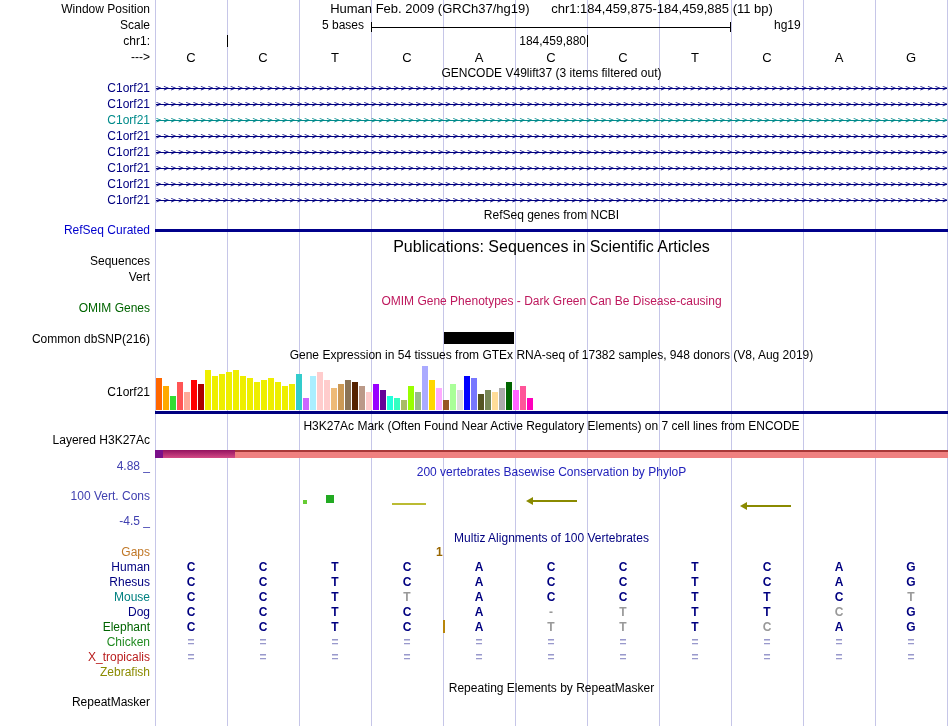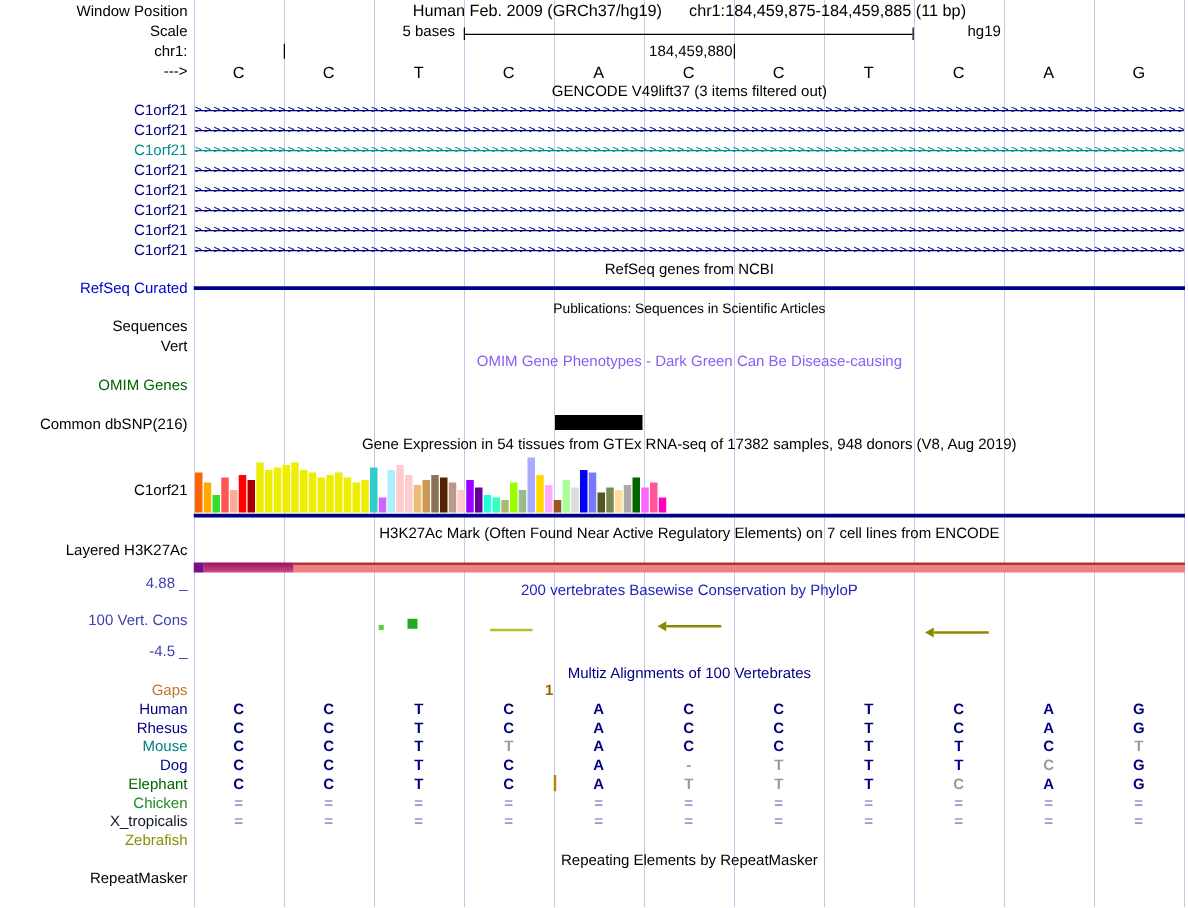--- a/index.html
+++ b/index.html
@@ -11,7 +11,7 @@
   .lbl{position:absolute;right:800px;white-space:nowrap;line-height:14px;text-align:right}
   .abs{position:absolute;white-space:nowrap;line-height:14px}
   .title{position:absolute;left:155px;width:793px;text-align:center;line-height:14px;white-space:nowrap}
-  .small{font-size:11px}
+  .small{font-size:16px}
   .tick{position:absolute;top:35px;width:1px;height:12px;background:#000}
   .scalebar{position:absolute;left:371px;top:22px;width:360px;height:10px;
             border-left:1px solid #000;border-right:1px solid #000;

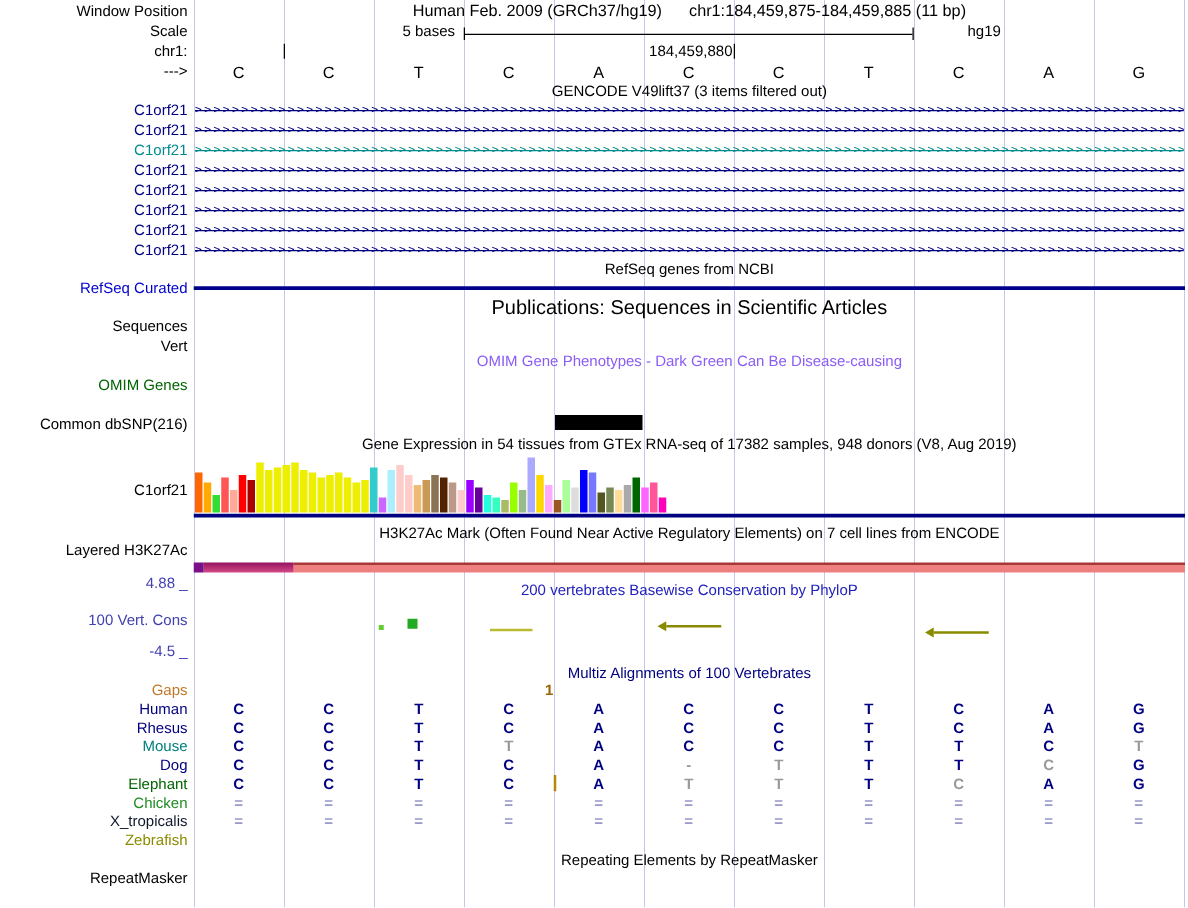--- a/index.html
+++ b/index.html
@@ -99,7 +99,7 @@
   <div class="lbl" style="top:254px">Sequences</div>
   <div class="lbl" style="top:270px">Vert</div>
 
-  <div class="title" style="top:282px;color:#8b5cf6">OMIM Gene Phenotypes - Dark Green Can Be Disease-causing</div>
+  <div class="title" style="top:294px;color:#be185d">OMIM Gene Phenotypes - Dark Green Can Be Disease-causing</div>
   <div class="lbl" style="top:301px;color:#006400">OMIM Genes</div>
 
   <div class="lbl" style="top:332px">Common dbSNP(216)</div>

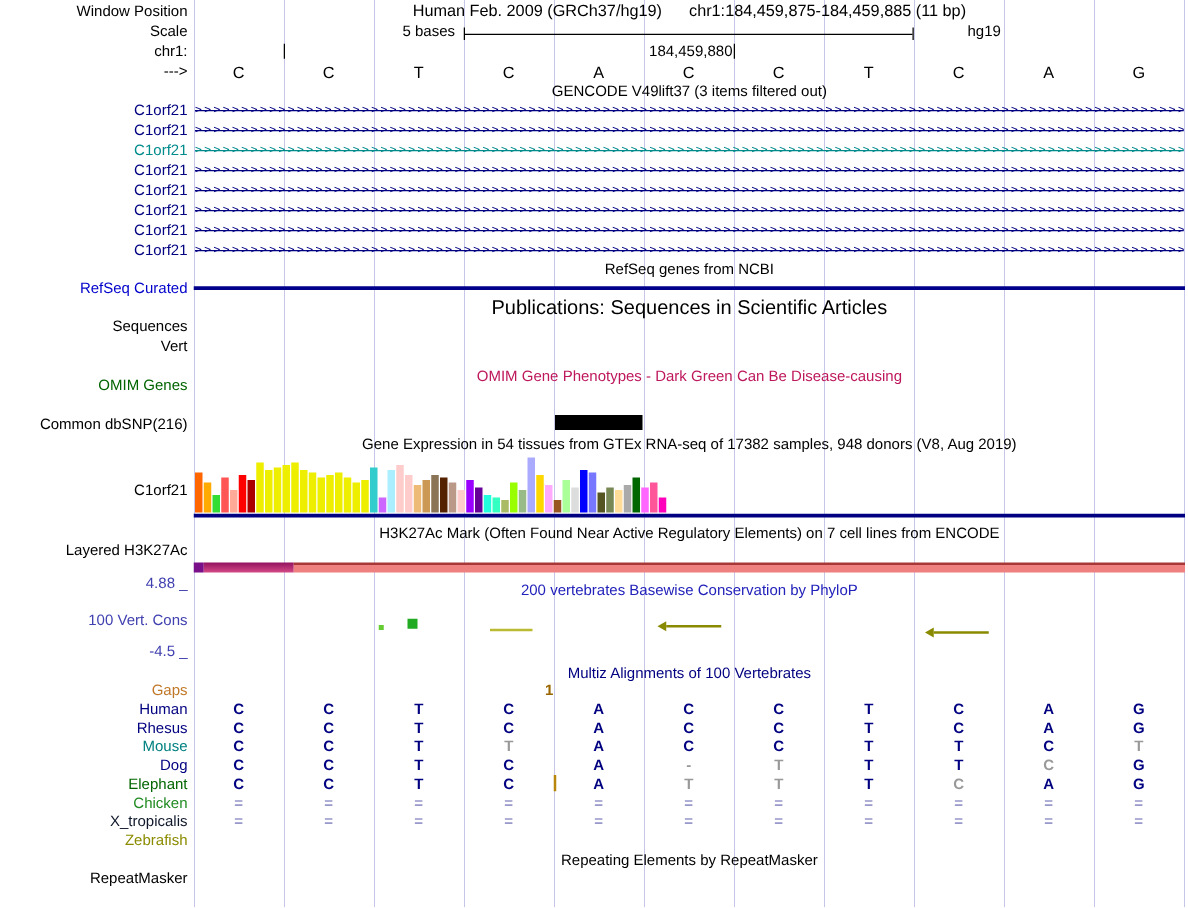--- a/index.html
+++ b/index.html
@@ -274,7 +274,7 @@
       <span class="cell" style="color: rgb(153, 153, 204);">=</span>
       <span class="cell" style="color: rgb(153, 153, 204);">=</span>
     </div>
-  <div class="lbl" style="top: 650px; color: #0f172a;">X_tropicalis</div>
+  <div class="lbl" style="top: 650px; color: #b91c1c;">X_tropicalis</div>
   <div class="cells aln" style="top:650px">
       <span class="cell" style="color: rgb(153, 153, 204);">=</span>
       <span class="cell" style="color: rgb(153, 153, 204);">=</span>

